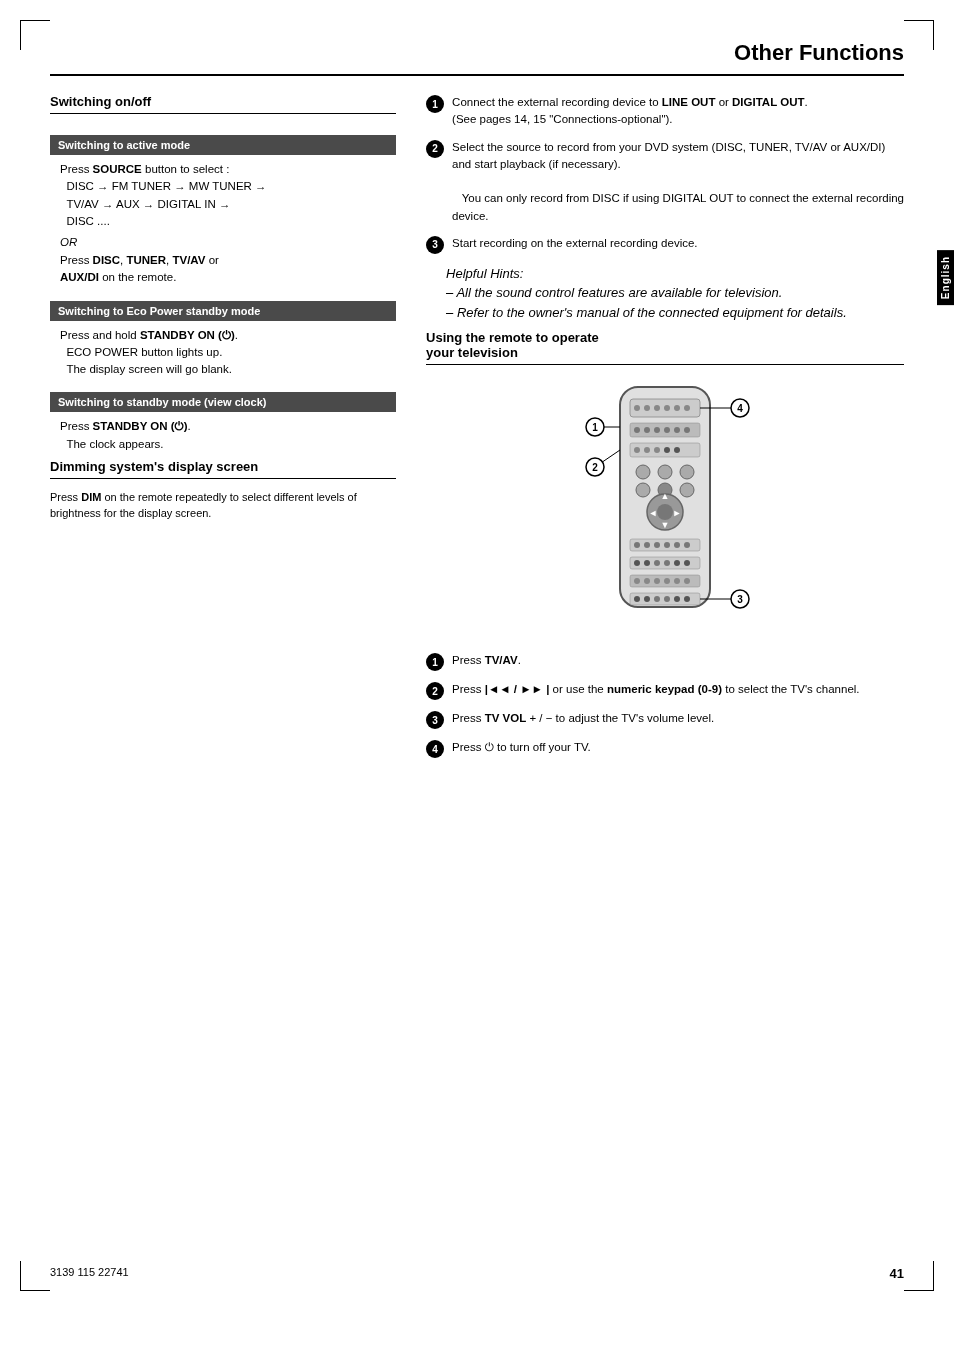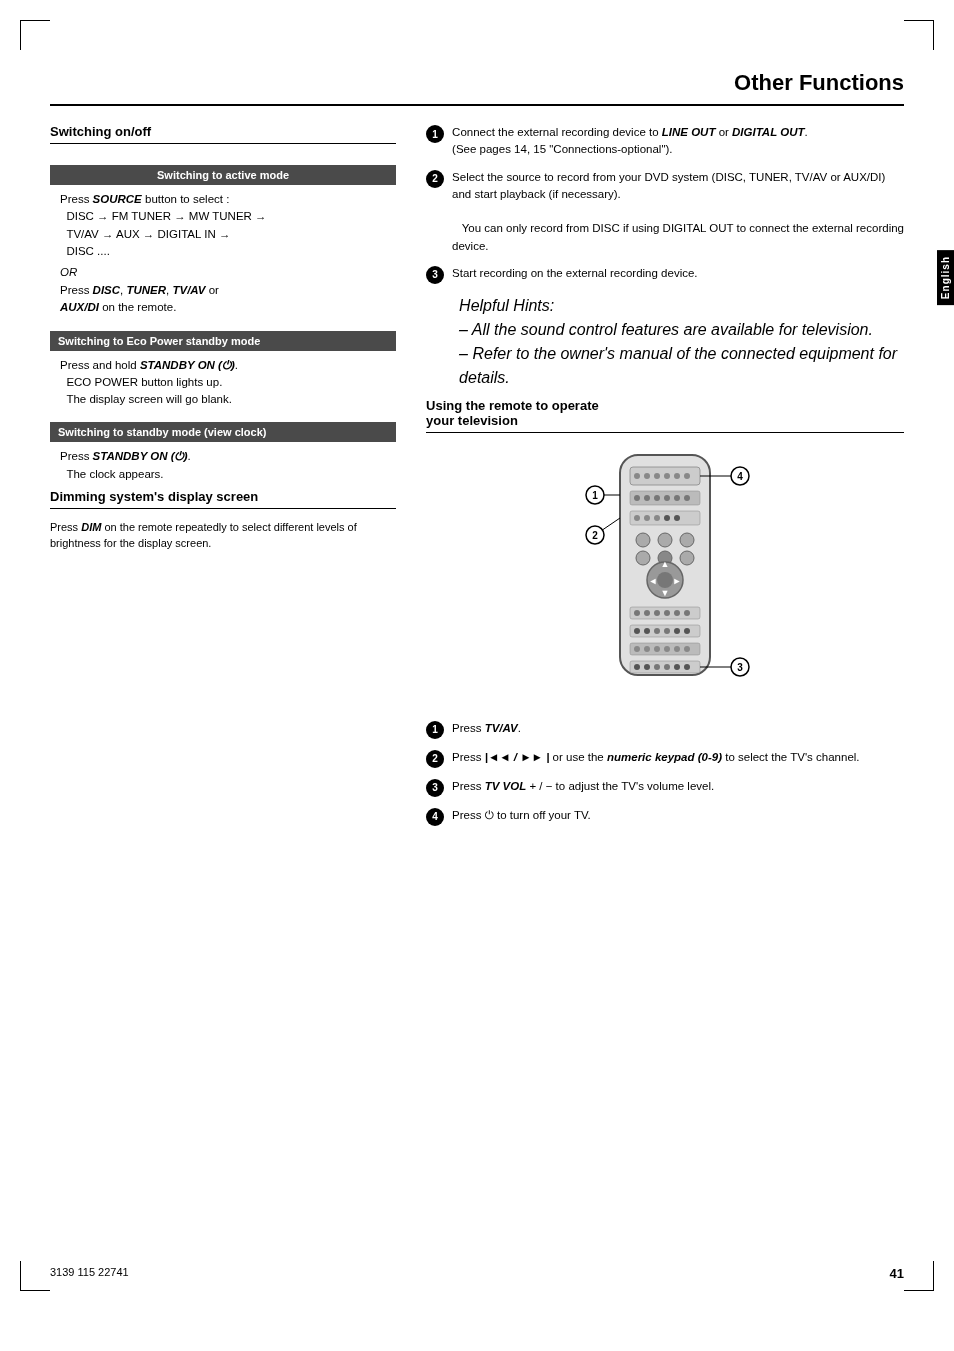--- a/index.html
+++ b/index.html
@@ -38,7 +38,6 @@
       font-size: 22px;
       font-weight: bold;
       margin-bottom: 18px;
-      margin-top: 30px;
       padding-bottom: 8px;
       border-bottom: 2px solid #000;
     }

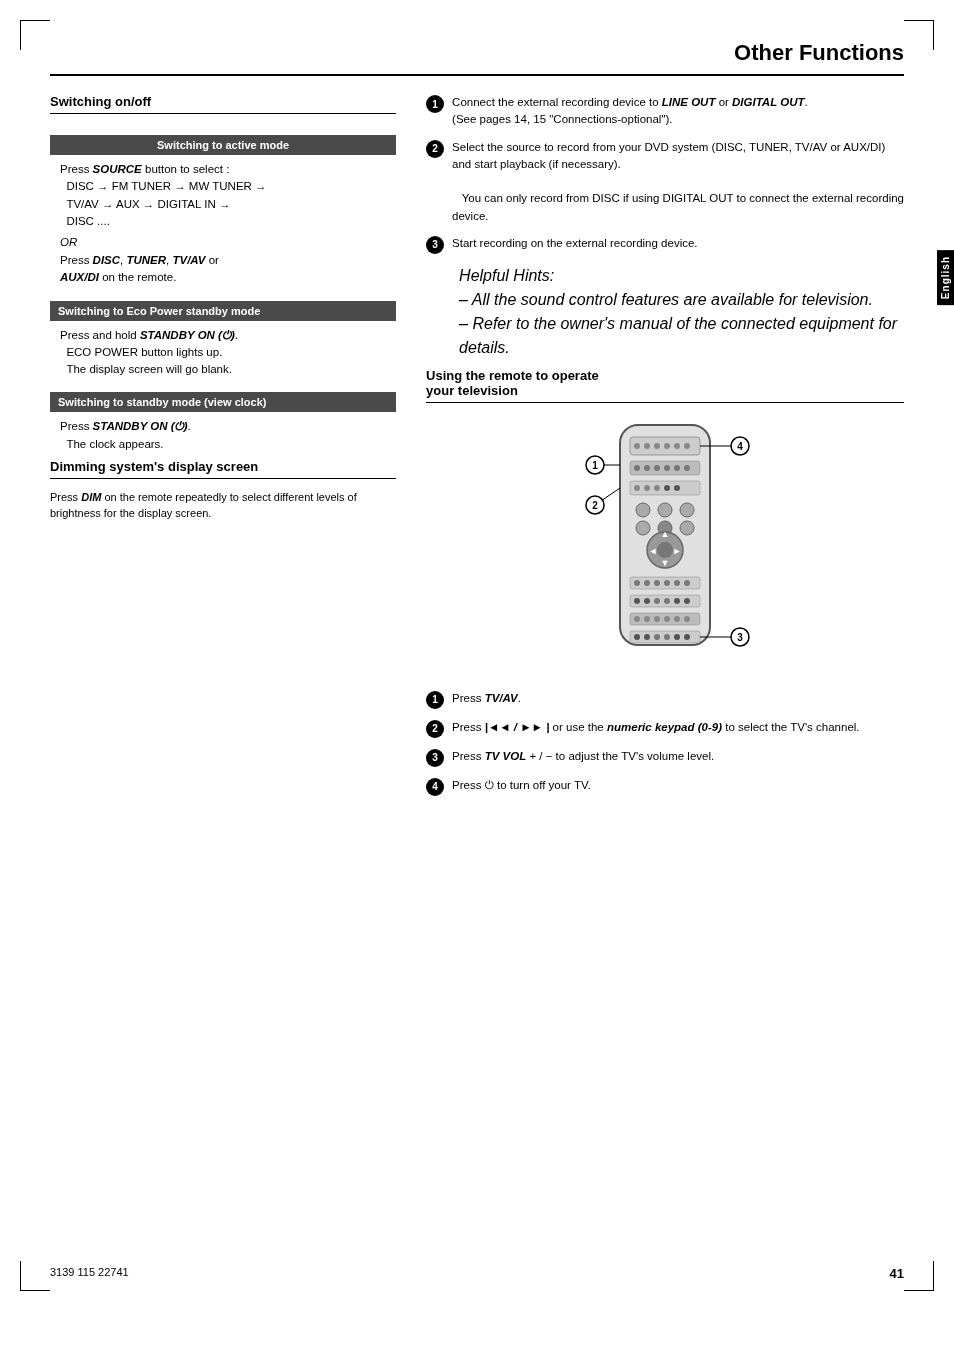--- a/index.html
+++ b/index.html
@@ -113,7 +113,7 @@
     }
 
     
-    .bold { font-weight: bold; font-style: italic; }
+    .bold { font-weight: bold; }
 
     
     .or-line {

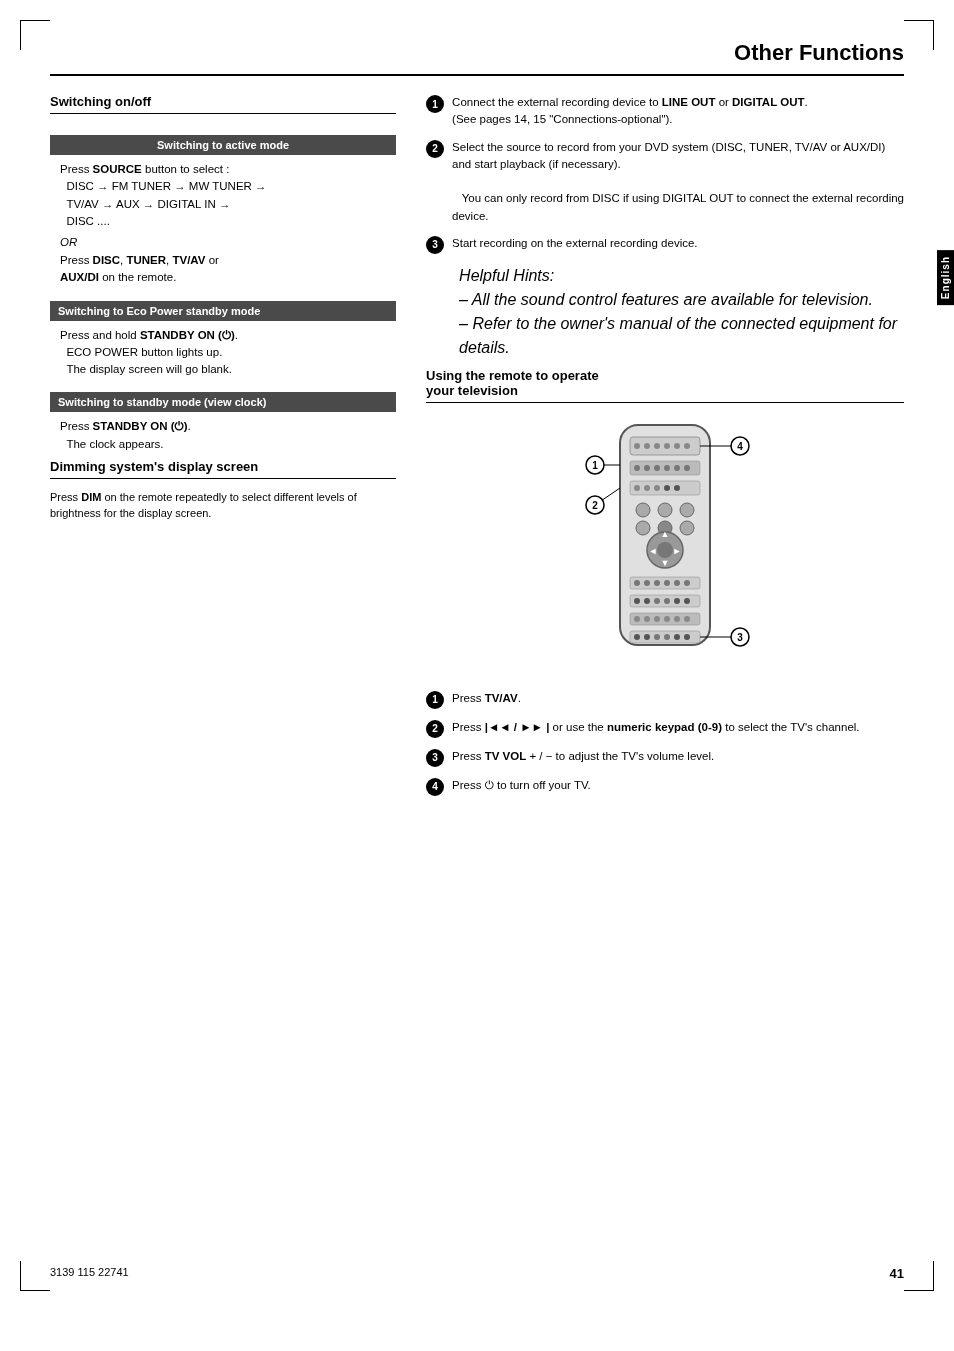--- a/index.html
+++ b/index.html
@@ -95,7 +95,6 @@
 
     .subsection-box-first {
       margin-top: 21px;
-      text-align: center;
     }
 
     

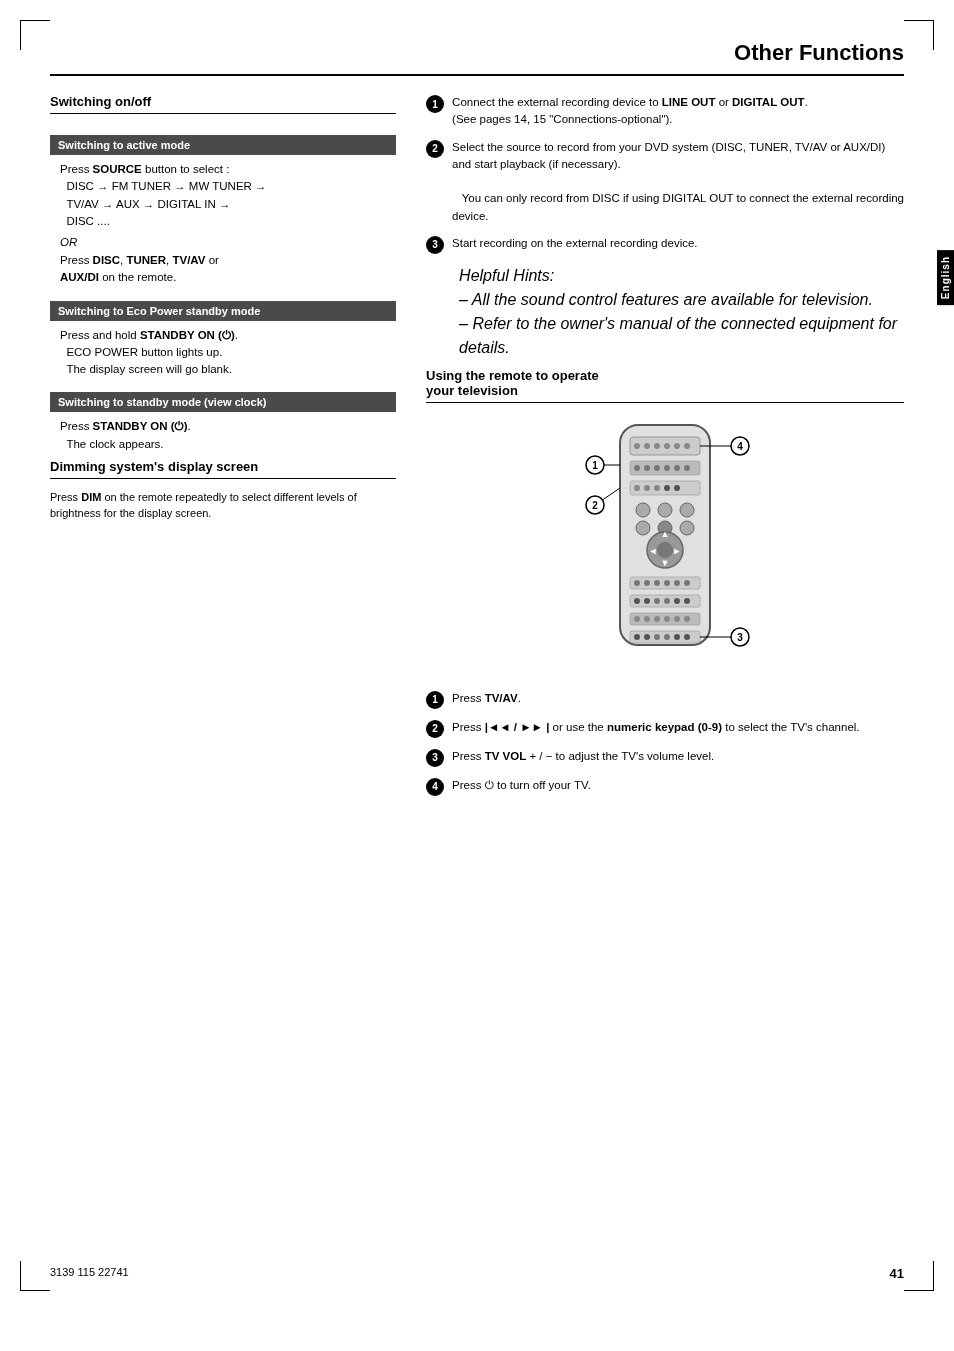--- a/index.html
+++ b/index.html
@@ -152,11 +152,11 @@
 
     
     .helpful-hints {
-      font-size: 16px;
+      font-size: 13px;
       font-style: italic;
       line-height: 1.5;
       margin-top: 6px;
-      margin-left: 33px;
+      margin-left: 20px;
     }
 
     

